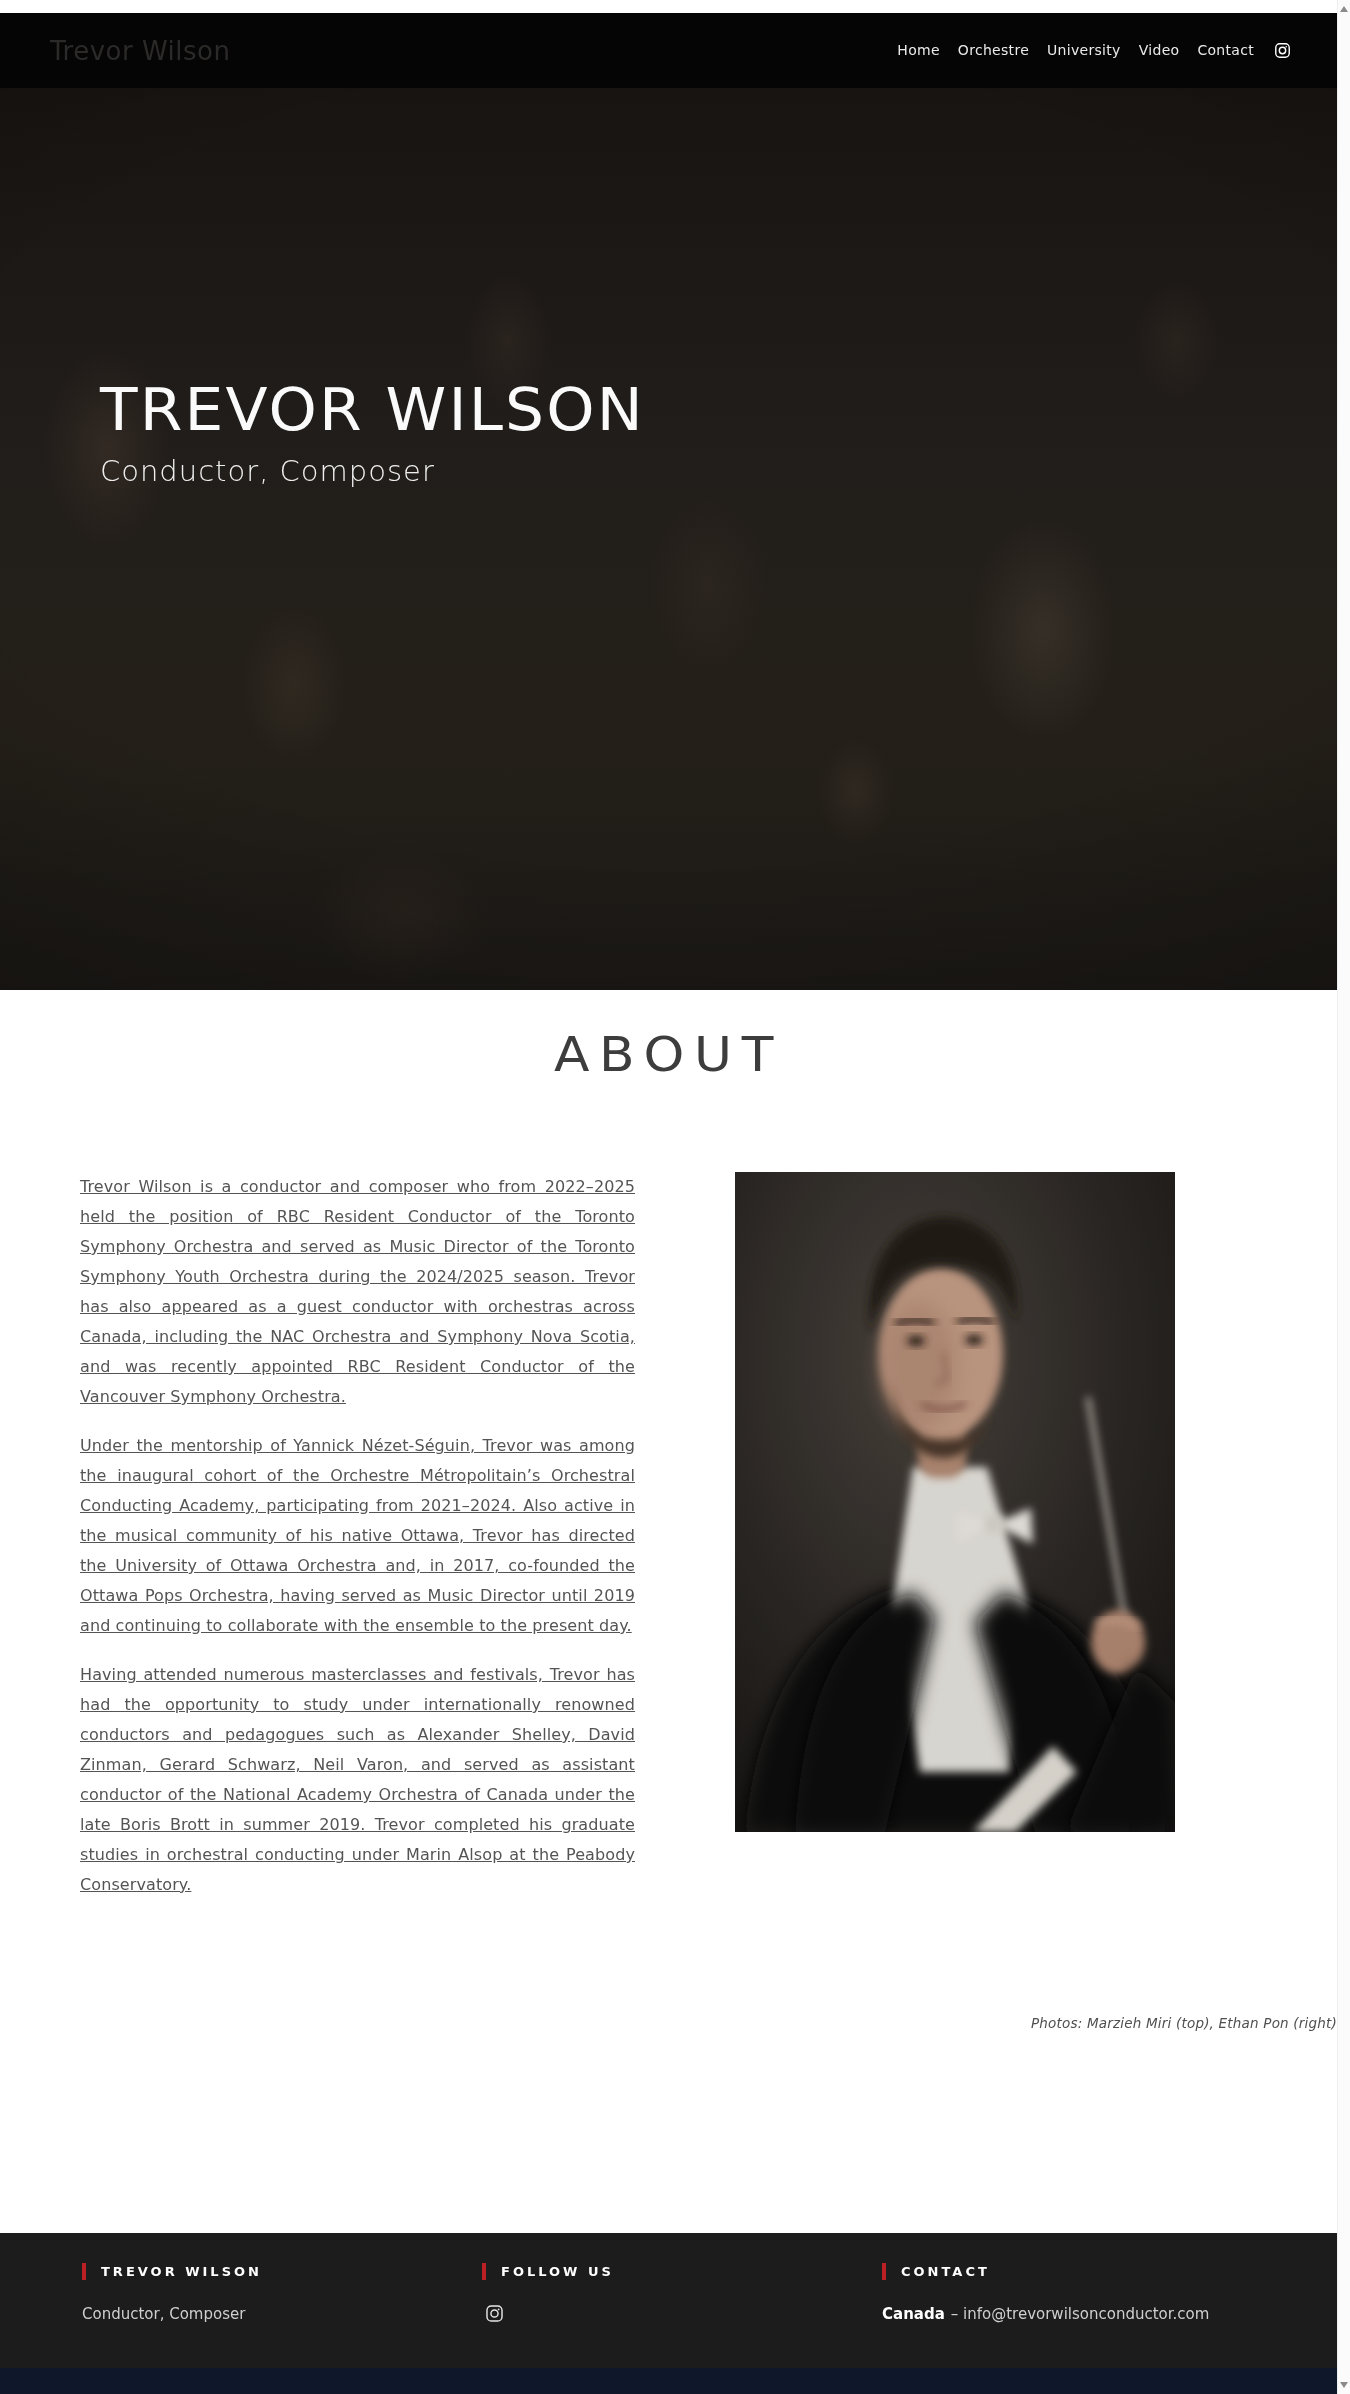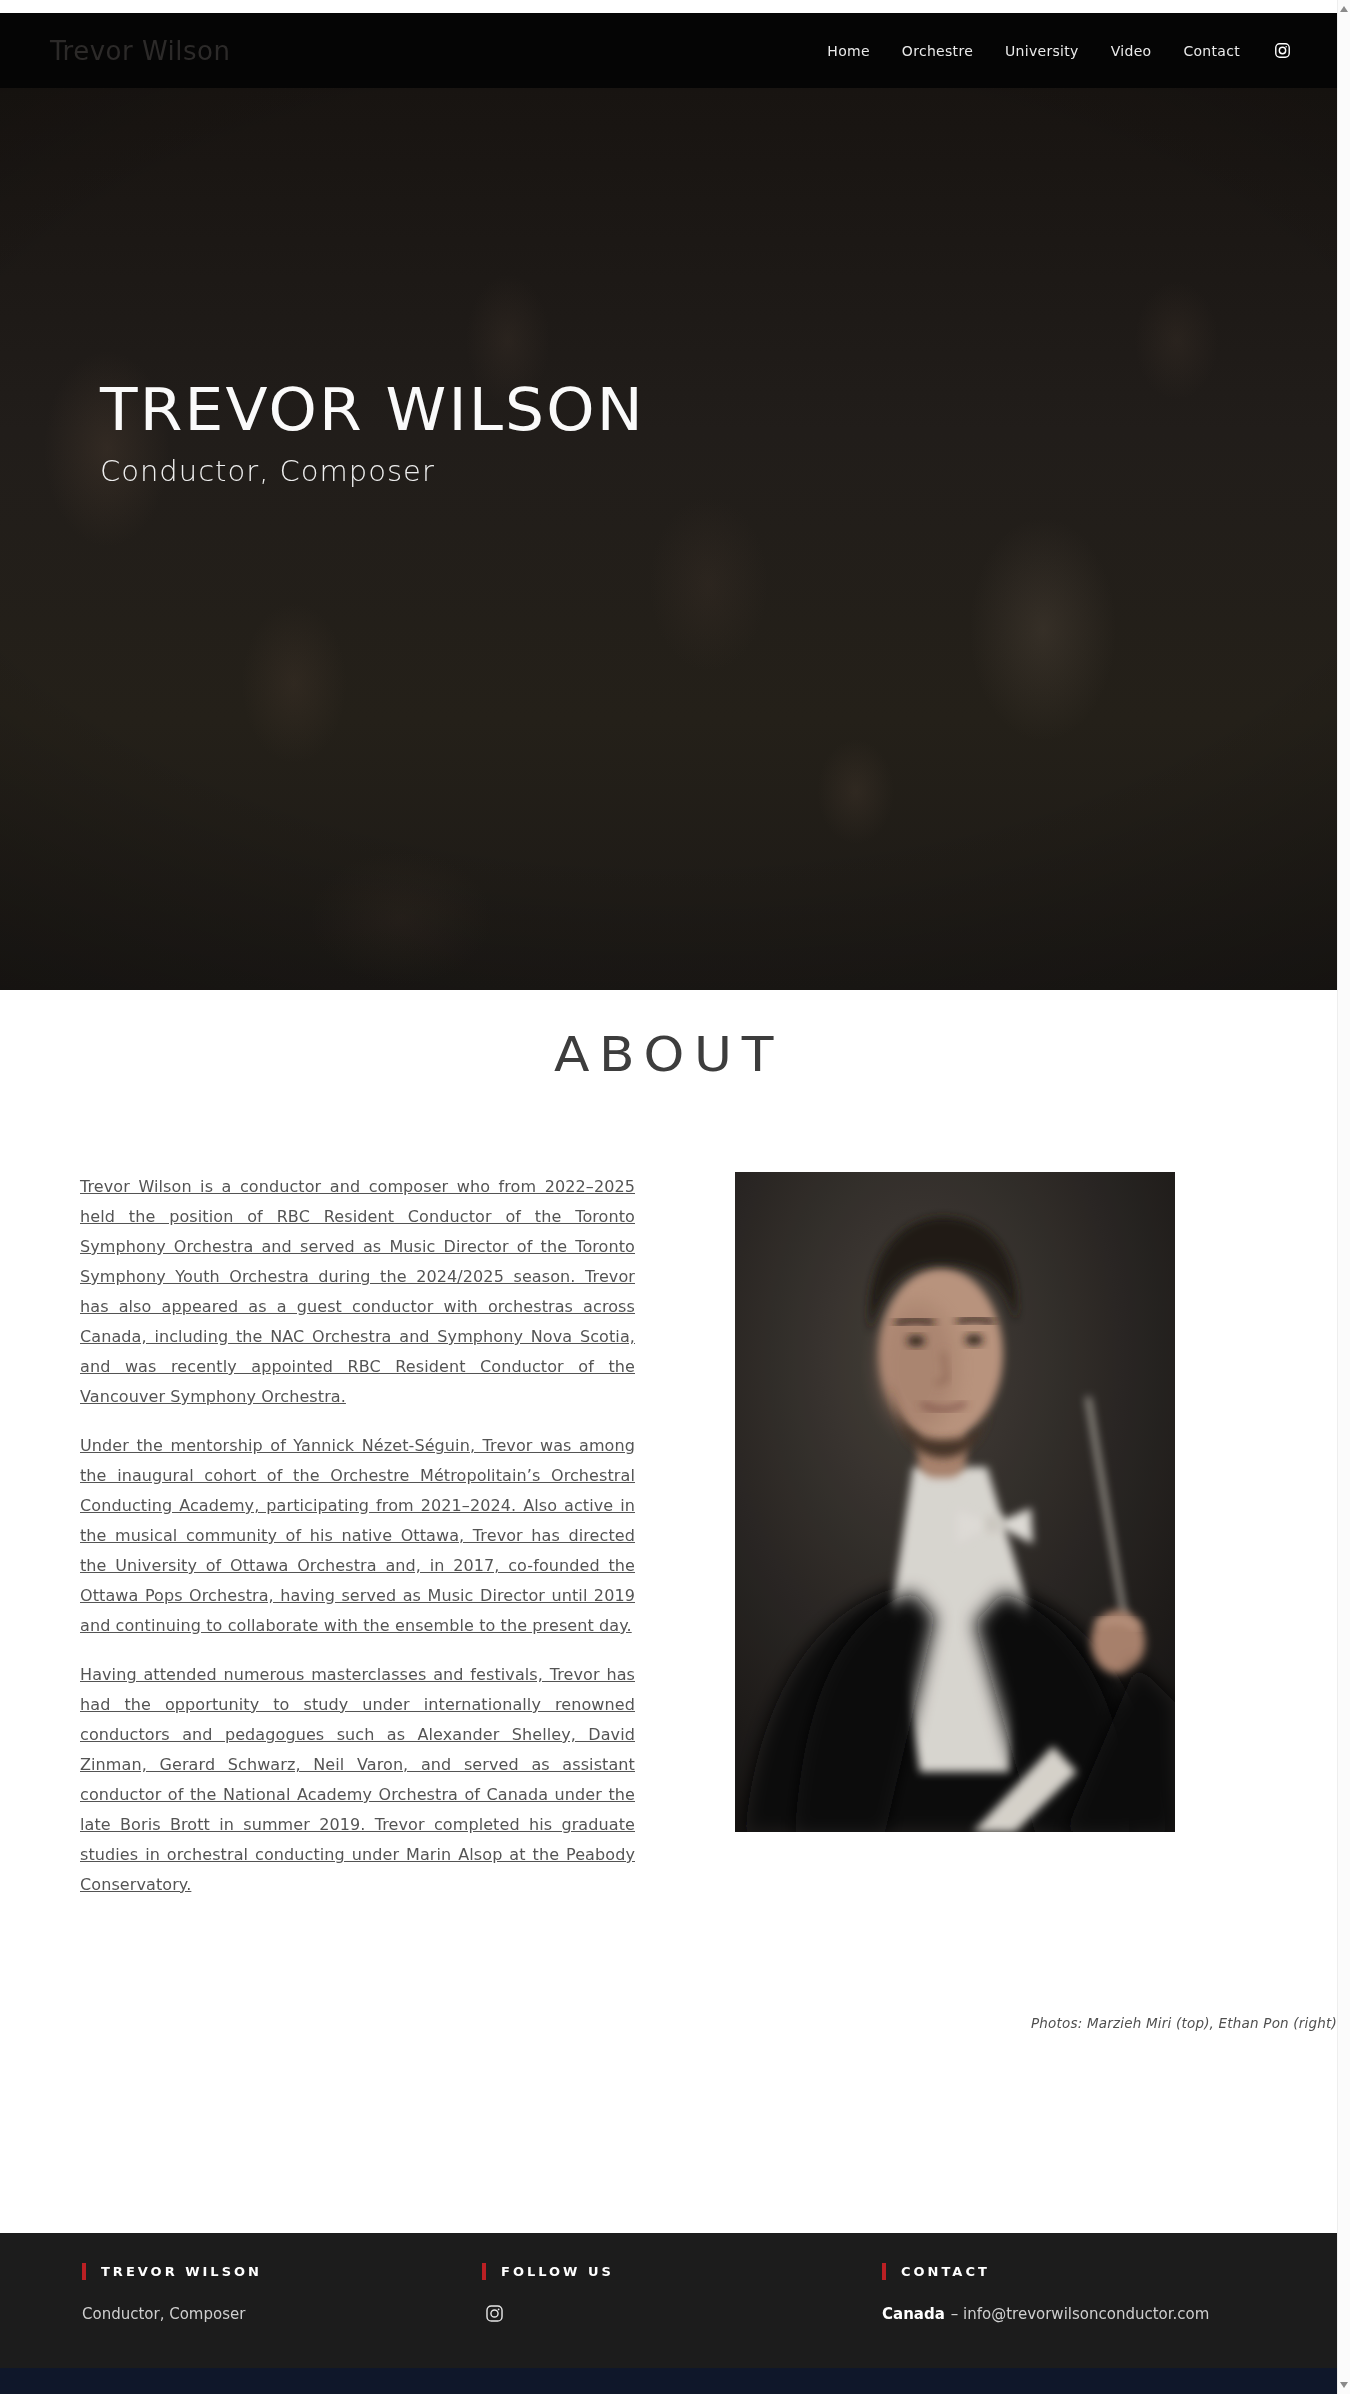--- a/index.html
+++ b/index.html
@@ -20,7 +20,7 @@
     font-size:26px; font-weight:400; letter-spacing:0.5px;
     color:#2c2a29;
   }
-  .nav-menu { display:flex; align-items:center; gap:32px;margin-left:24px; }
+  .nav-menu { display:flex; gap:18px;margin-left:24px; }
   .nav-link {
     color:#ebebeb; font-size:14px; text-decoration:none; cursor:pointer;
     letter-spacing:0.3px;

